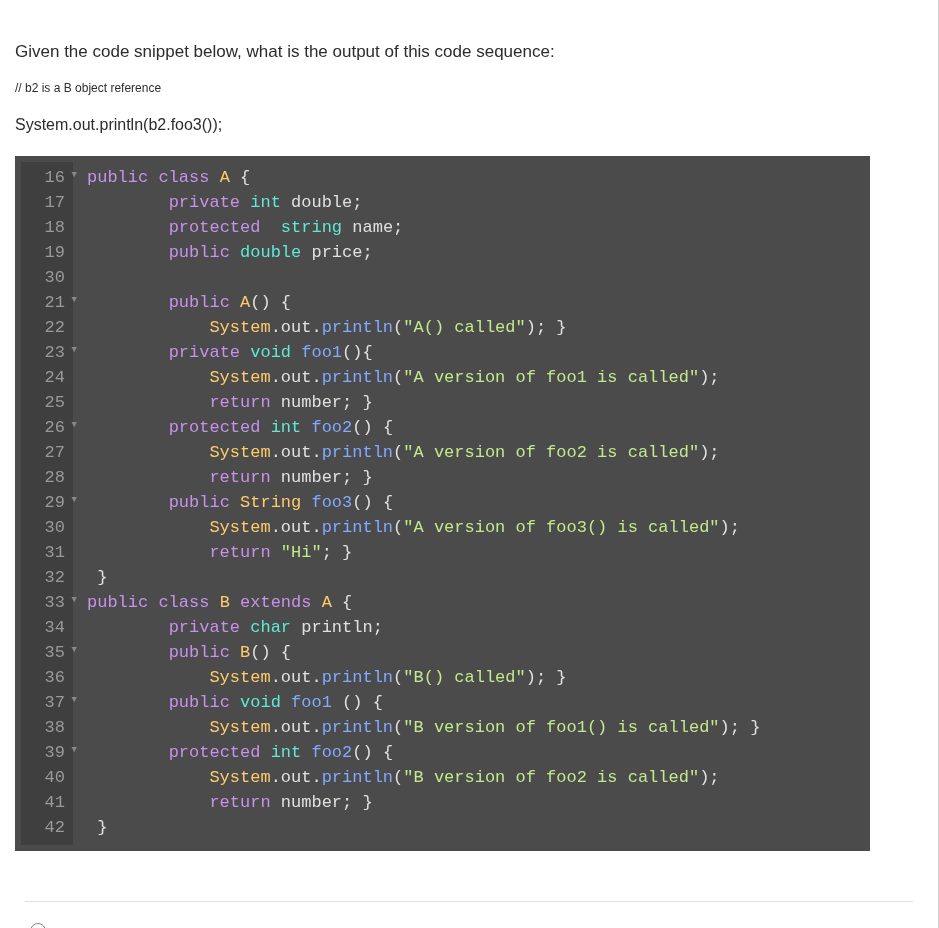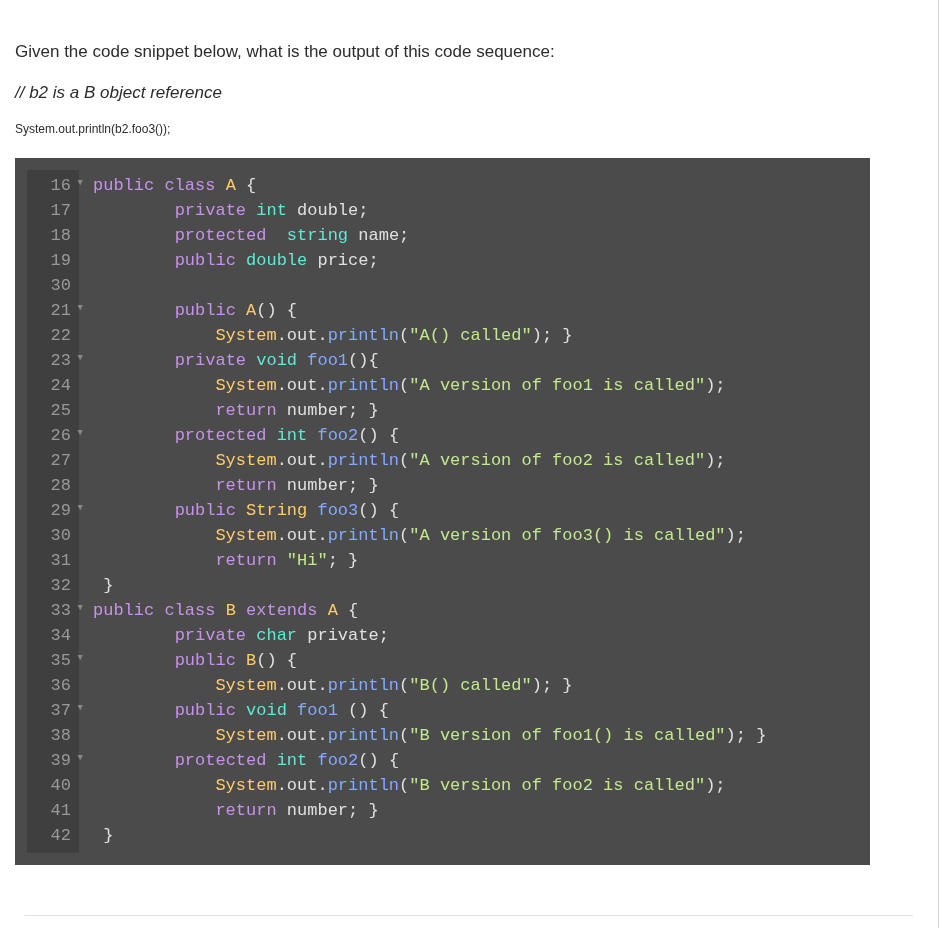--- a/index.html
+++ b/index.html
@@ -25,10 +25,9 @@
       margin-bottom: 14px;
     }
     .comment-line {
-      font-size: 17px;
+      font-size: 12px;
       color: #2c2c2c;
       margin-bottom: 6px;
-      font-style: italic;
     }
     .code-line {
       font-size: 12px;

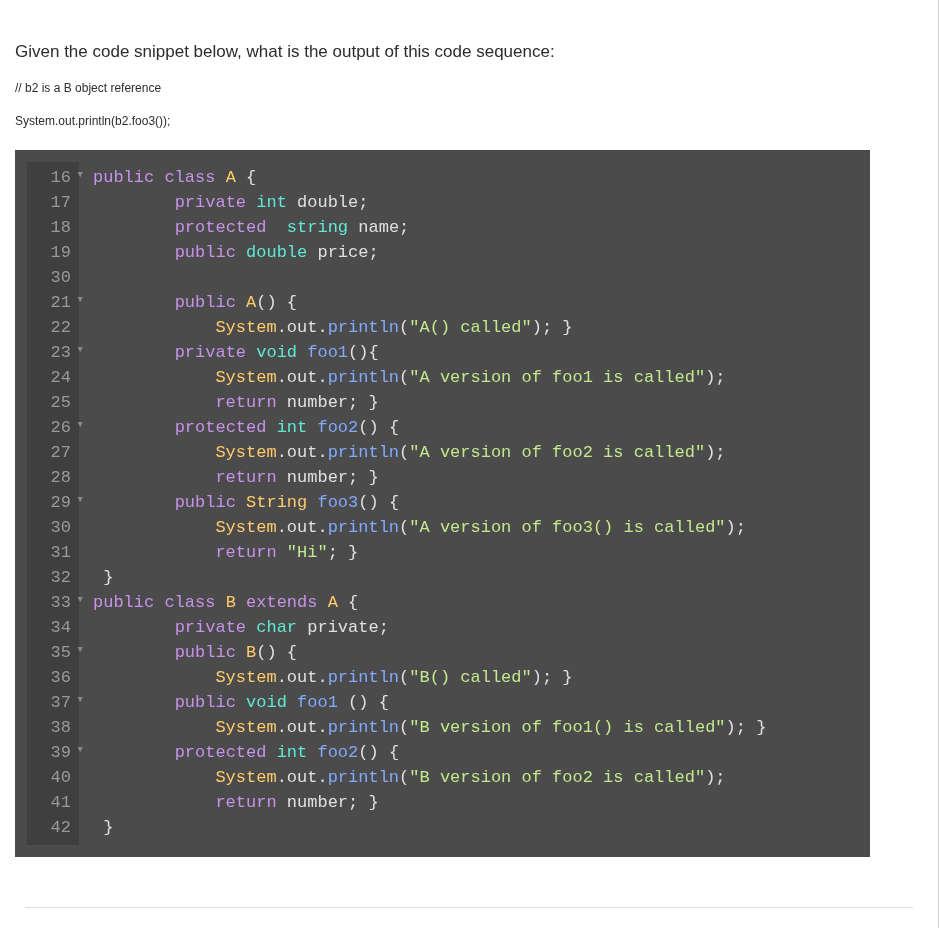--- a/index.html
+++ b/index.html
@@ -30,7 +30,7 @@
       margin-bottom: 6px;
     }
     .code-line {
-      font-size: 12px;
+      font-size: 16px;
       color: #2c2c2c;
       margin-bottom: 16px;
     }

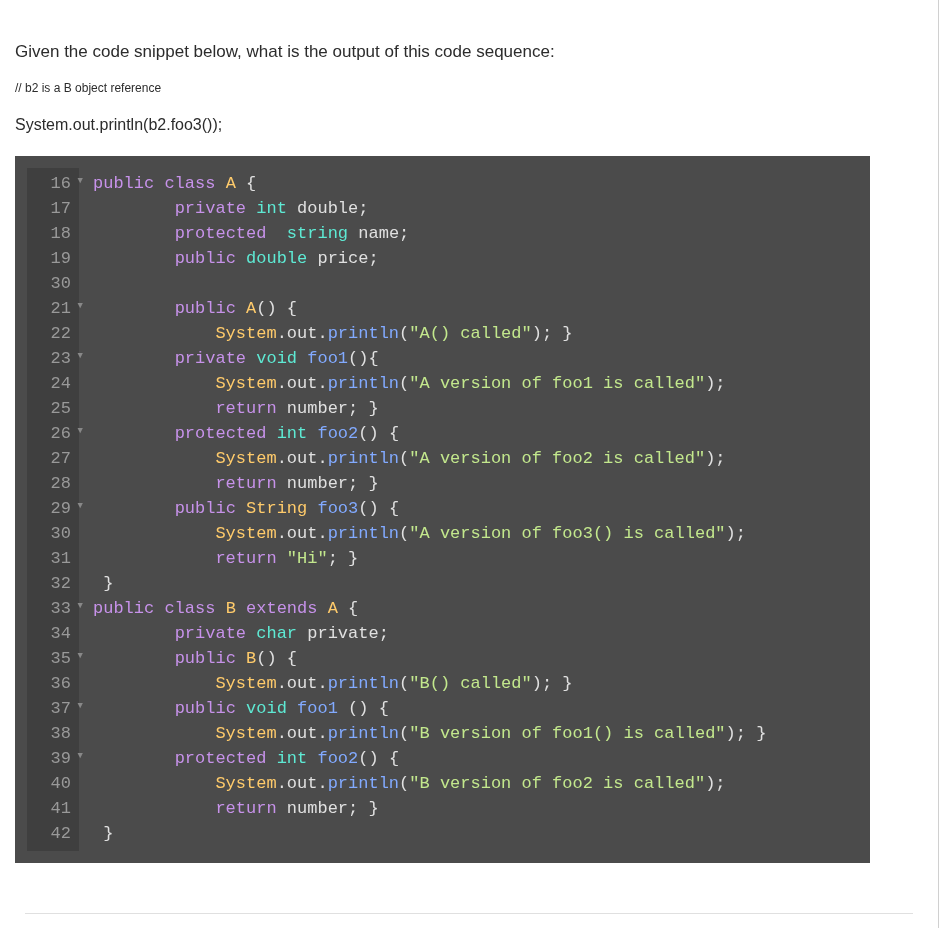--- a/index.html
+++ b/index.html
@@ -39,7 +39,7 @@
       font-family: 'Consolas', 'Monaco', 'Courier New', monospace;
       font-size: 17px;
       line-height: 1.46;
-      padding: 12px;
+      padding: 6px;
       width: 855px;
       margin-left: 0;
       margin-bottom: 30px;

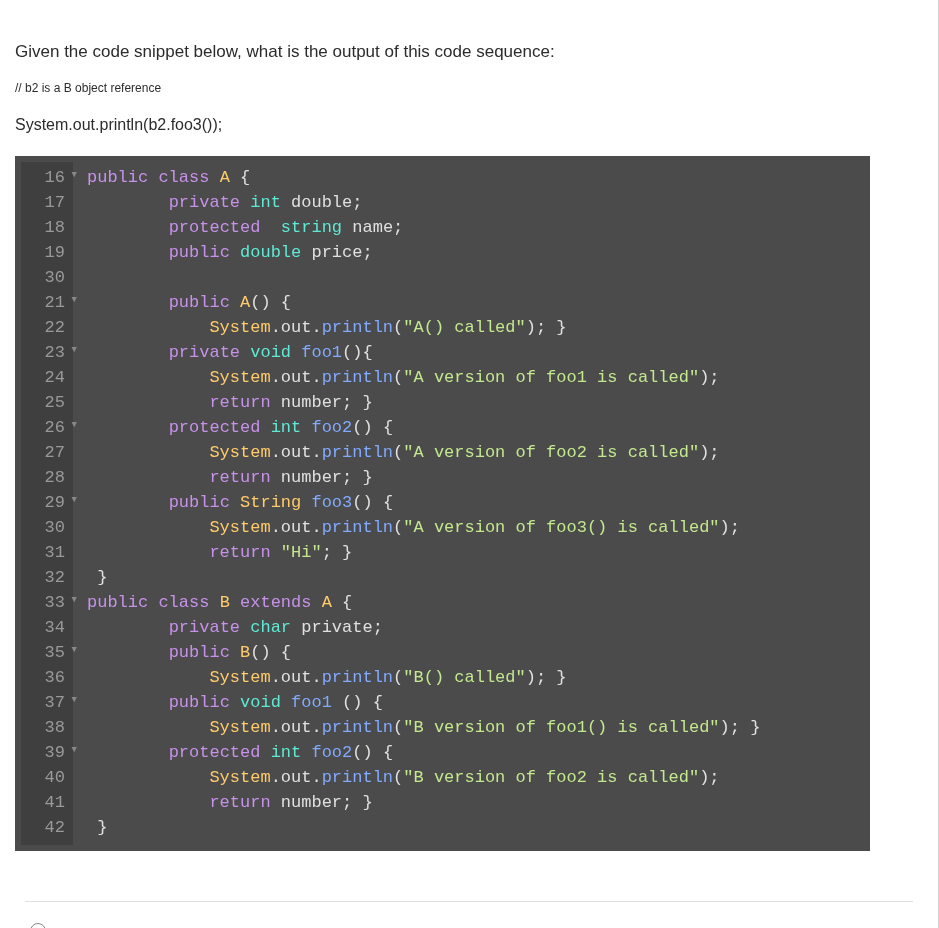--- a/index.html
+++ b/index.html
@@ -170,7 +170,7 @@
         <div class="line"><span>            </span><span class="kw">return</span><span> </span><span class="str">"Hi"</span><span>; }</span></div>
         <div class="line"><span> }</span></div>
         <div class="line"><span class="kw">public</span><span> </span><span class="kw">class</span><span> </span><span class="cls">B</span><span> </span><span class="kw">extends</span><span> </span><span class="cls">A</span><span> {</span></div>
-        <div class="line"><span>        </span><span class="kw">private</span><span> </span><span class="type">char</span><span> private;</span></div>
+        <div class="line"><span>        </span><span class="kw">private</span><span> </span><span class="type">char</span><span> println;</span></div>
         <div class="line"><span>        </span><span class="kw">public</span><span> </span><span class="cls">B</span><span>() {</span></div>
         <div class="line"><span>            </span><span class="cls">System</span><span>.out.</span><span class="method">println</span><span>(</span><span class="str">"B() called"</span><span>); }</span></div>
         <div class="line"><span>        </span><span class="kw">public</span><span> </span><span class="type">void</span><span> </span><span class="method">foo1</span><span> () {</span></div>

